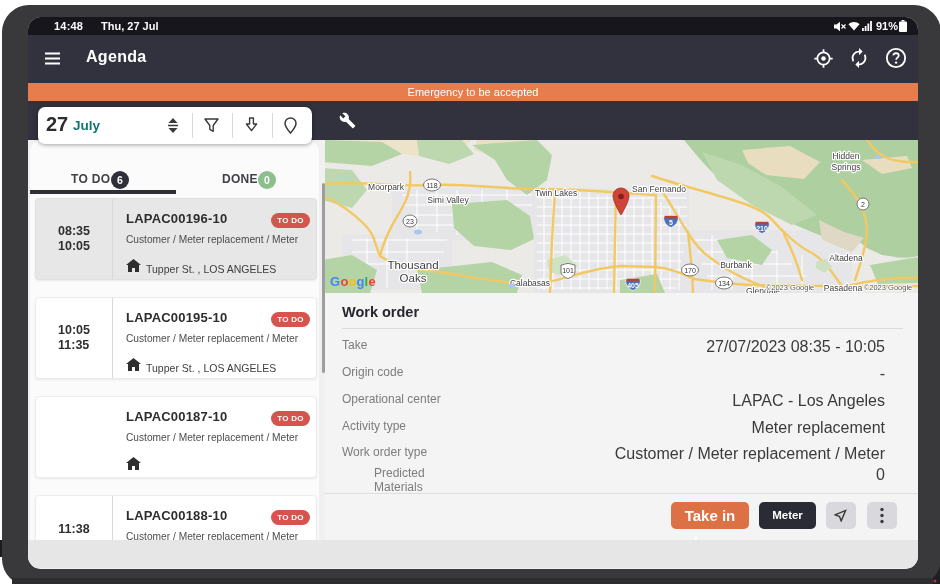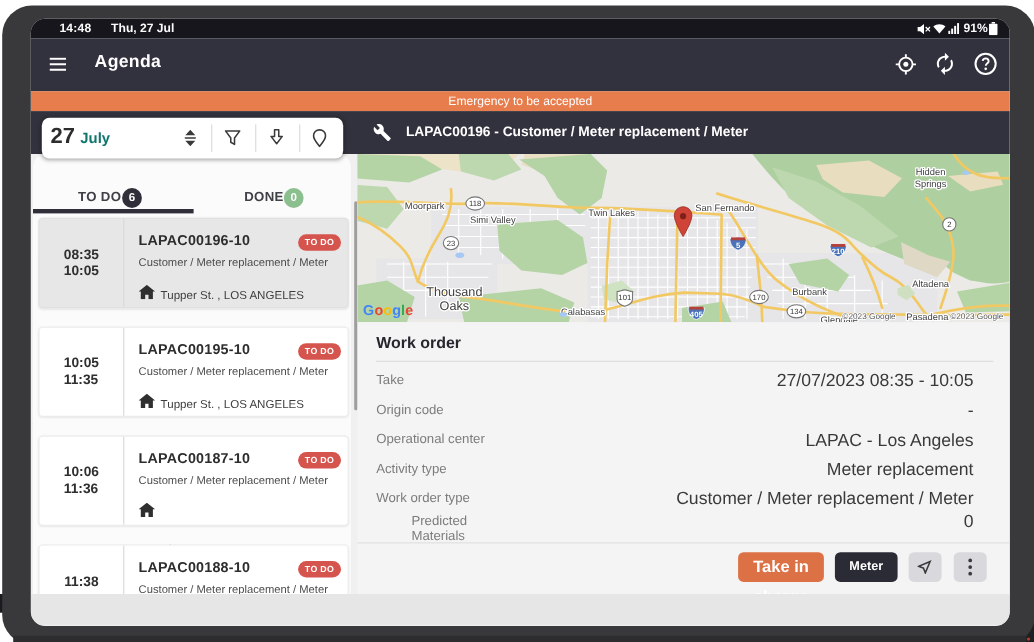--- a/index.html
+++ b/index.html
@@ -123,7 +123,6 @@
     <svg class="abs" style="left:311px;top:11px" width="17" height="17" viewBox="0 0 24 24">
       <path d="M22.7 19l-9.1-9.1c.9-2.3.4-5-1.5-6.9-2-2-5-2.4-7.4-1.3L9 6 6 9 1.6 4.7C.4 7.1.9 10.1 2.9 12.1c1.9 1.9 4.6 2.4 6.9 1.5l9.1 9.1c.4.4 1 .4 1.4 0l2.3-2.3c.5-.4.5-1.1.1-1.4z" fill="#fff"></path>
     </svg>
-    <div class="wotitle">LAPAC00196 - Customer / Meter replacement / Meter</div>
   </div>
   <div id="panel">
 

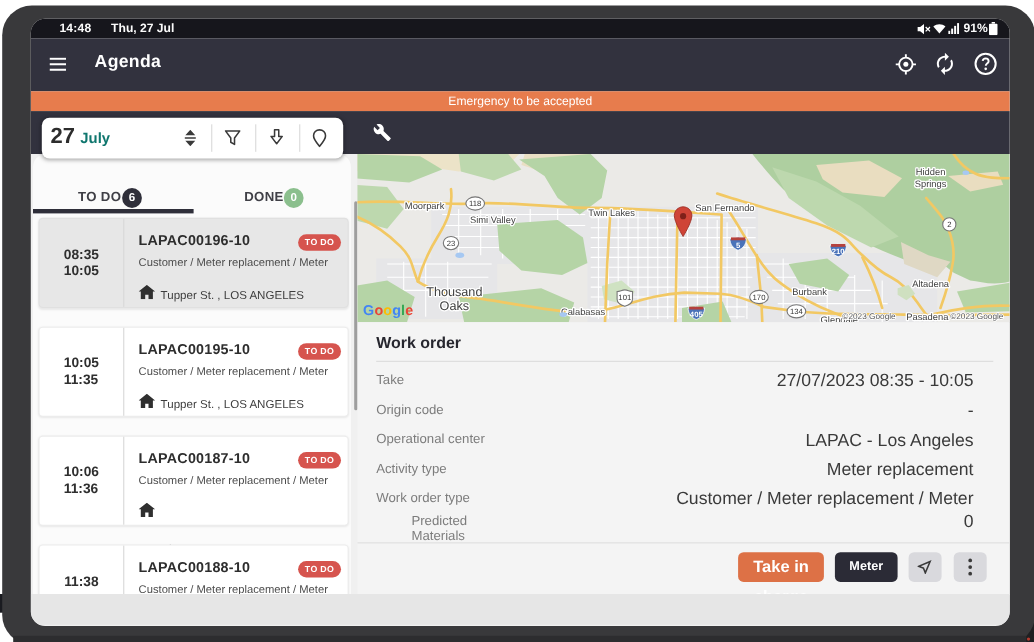--- a/index.html
+++ b/index.html
@@ -153,7 +153,6 @@
       <div class="addr" style="top:64px;">Tupper St. , LOS ANGELES</div>
     </div>
     <div class="card" style="top:256px;">
-      <div class="tcol">10:06<br>11:36</div>
       <div class="title">LAPAC00187-10</div>
         <div class="todo">TO DO</div>
       <div class="sub">Customer / Meter replacement / Meter</div>

